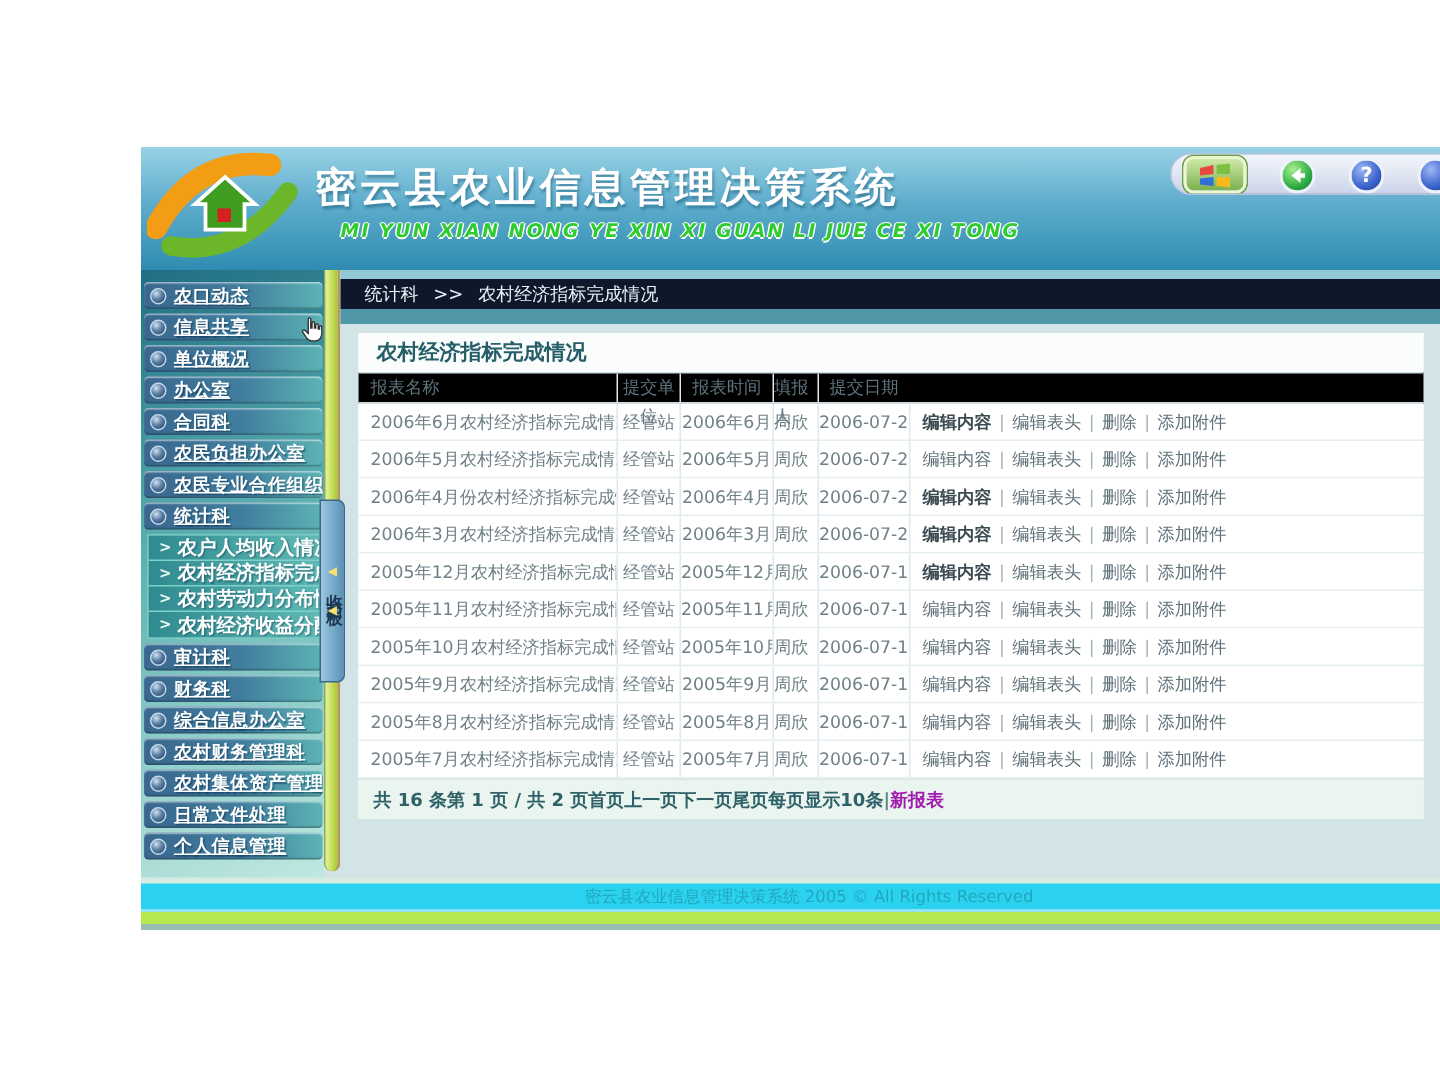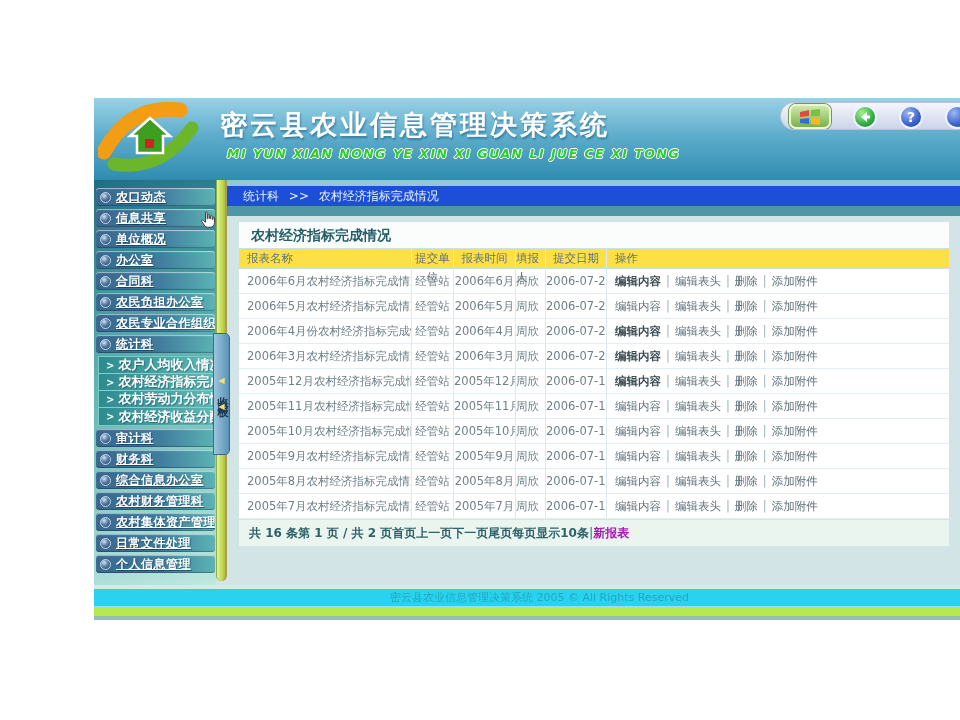--- a/index.html
+++ b/index.html
@@ -13,7 +13,7 @@
   .header { position:relative; height:82px;
     background:linear-gradient(180deg,#98d2e6 0%,#5fadcc 45%,#2e8cb0 100%); }
   .logo { position:absolute; left:4px; top:0; width:120px; height:80px; }
-  .app-title { position:absolute; left:126px; top:9px; font-size:27px; font-weight:bold; color:#ffffff;
+  .app-title { position:absolute; left:116px; top:9px; font-size:27px; font-weight:bold; color:#ffffff;
     letter-spacing:3px; text-shadow:1px 2px 2px rgba(0,60,90,.4); white-space:nowrap; }
   .app-subtitle { position:absolute; left:133px; top:48px; font-size:12.5px; font-style:italic; font-weight:bold;
     color:#2ecc2e; letter-spacing:1.5px; white-space:nowrap;

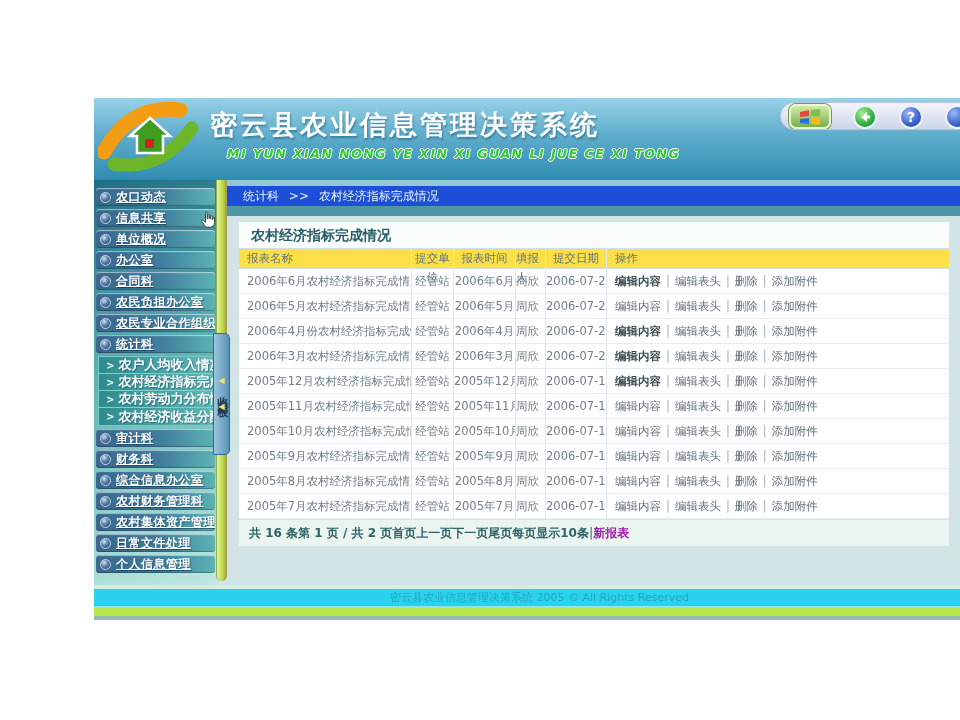--- a/index.html
+++ b/index.html
@@ -68,7 +68,7 @@
   
   .main { flex:1; display:flex; flex-direction:column; min-width:0; }
   .crumb-light { height:6px; background:#93c8d6; }
-  .crumb { height:20px; background:#1d4ed8; color:#e8f4f6; font-size:12px; line-height:20px;
+  .crumb { height:20px; background:#0f172a; color:#e8f4f6; font-size:12px; line-height:20px;
     padding-left:16px; white-space:nowrap; }
   .crumb span { margin-right:6px; }
   .crumb2 { height:10px; background:#4f96a6; }

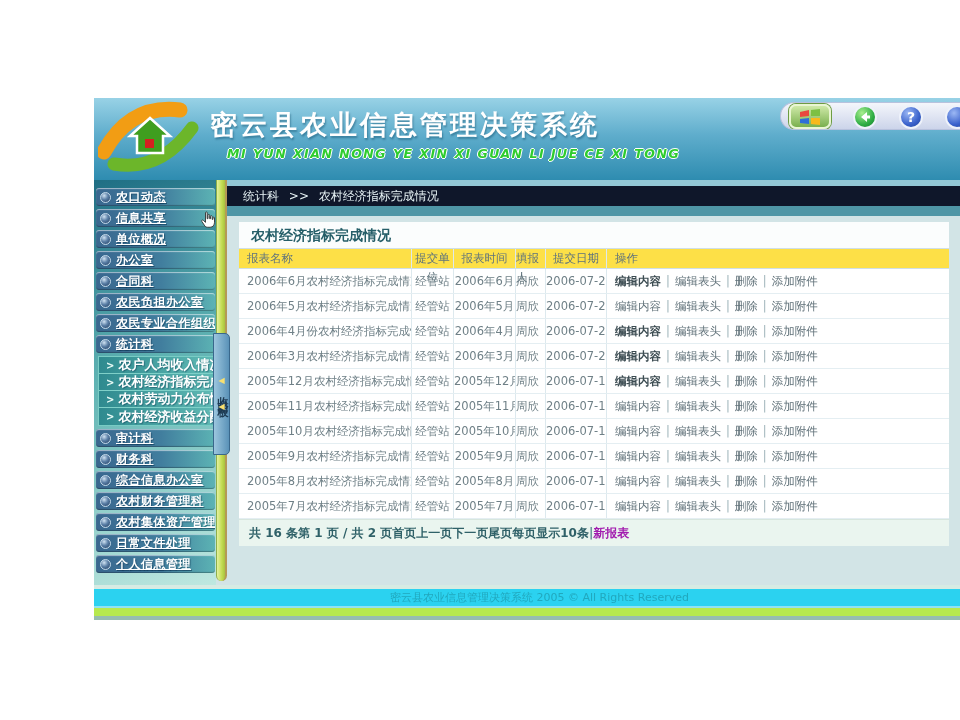--- a/index.html
+++ b/index.html
@@ -78,7 +78,7 @@
   .panel { position:absolute; left:12px; top:6px; width:710px; background:#fcfeff; }
   .panel-title { height:26px; line-height:26px; padding-left:12px; font-size:14px; font-weight:bold;
     color:#255e68; background:#fbfdfd; }
-  .thead { display:flex; height:21px; background:#fde047; border-top:1px solid #cfdfe6; border-bottom:1px solid #cfdfe6; }
+  .thead { display:flex; height:21px; background:#000000; border-top:1px solid #cfdfe6; border-bottom:1px solid #cfdfe6; }
   .thead .c { line-height:19px; font-size:11.5px; color:#5f737c; }
   .trow { display:flex; height:25px; border-bottom:1px solid #e4eef2; background:#ffffff; }
   .trow .c { line-height:24px; font-size:11.5px; color:#6f8087; white-space:nowrap; overflow:hidden; }

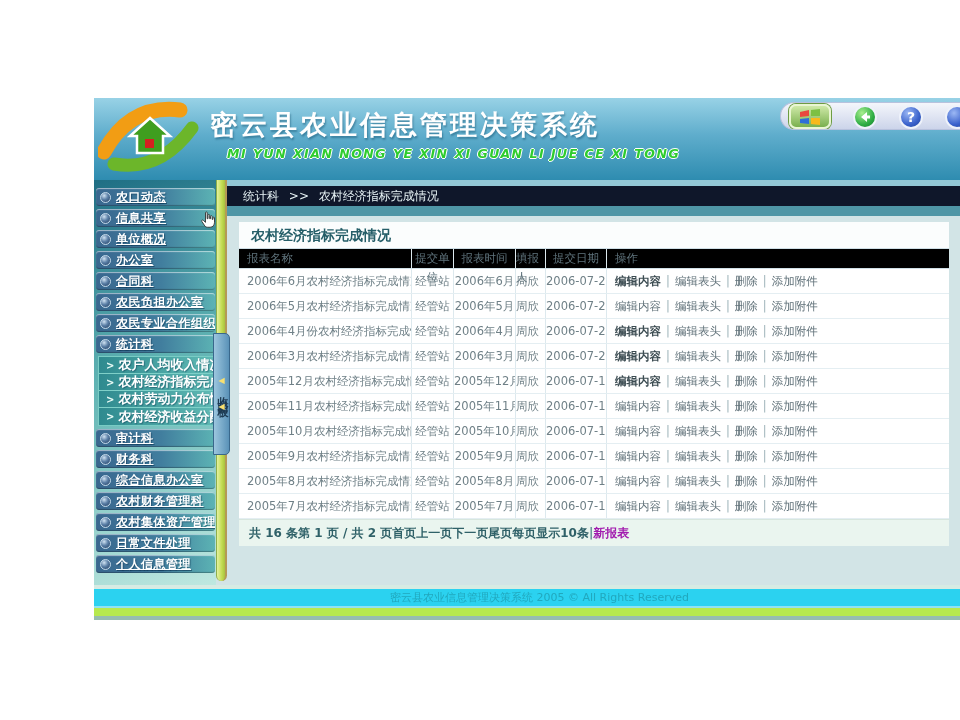--- a/index.html
+++ b/index.html
@@ -256,7 +256,6 @@
                 <div class="c c3">报表时间</div>
                 <div class="c c4">填报人</div>
                 <div class="c c5">提交日期</div>
-                <div class="c c6">操作</div>
               </div>
             <div id="tbody-root">
                 <div class="trow">

